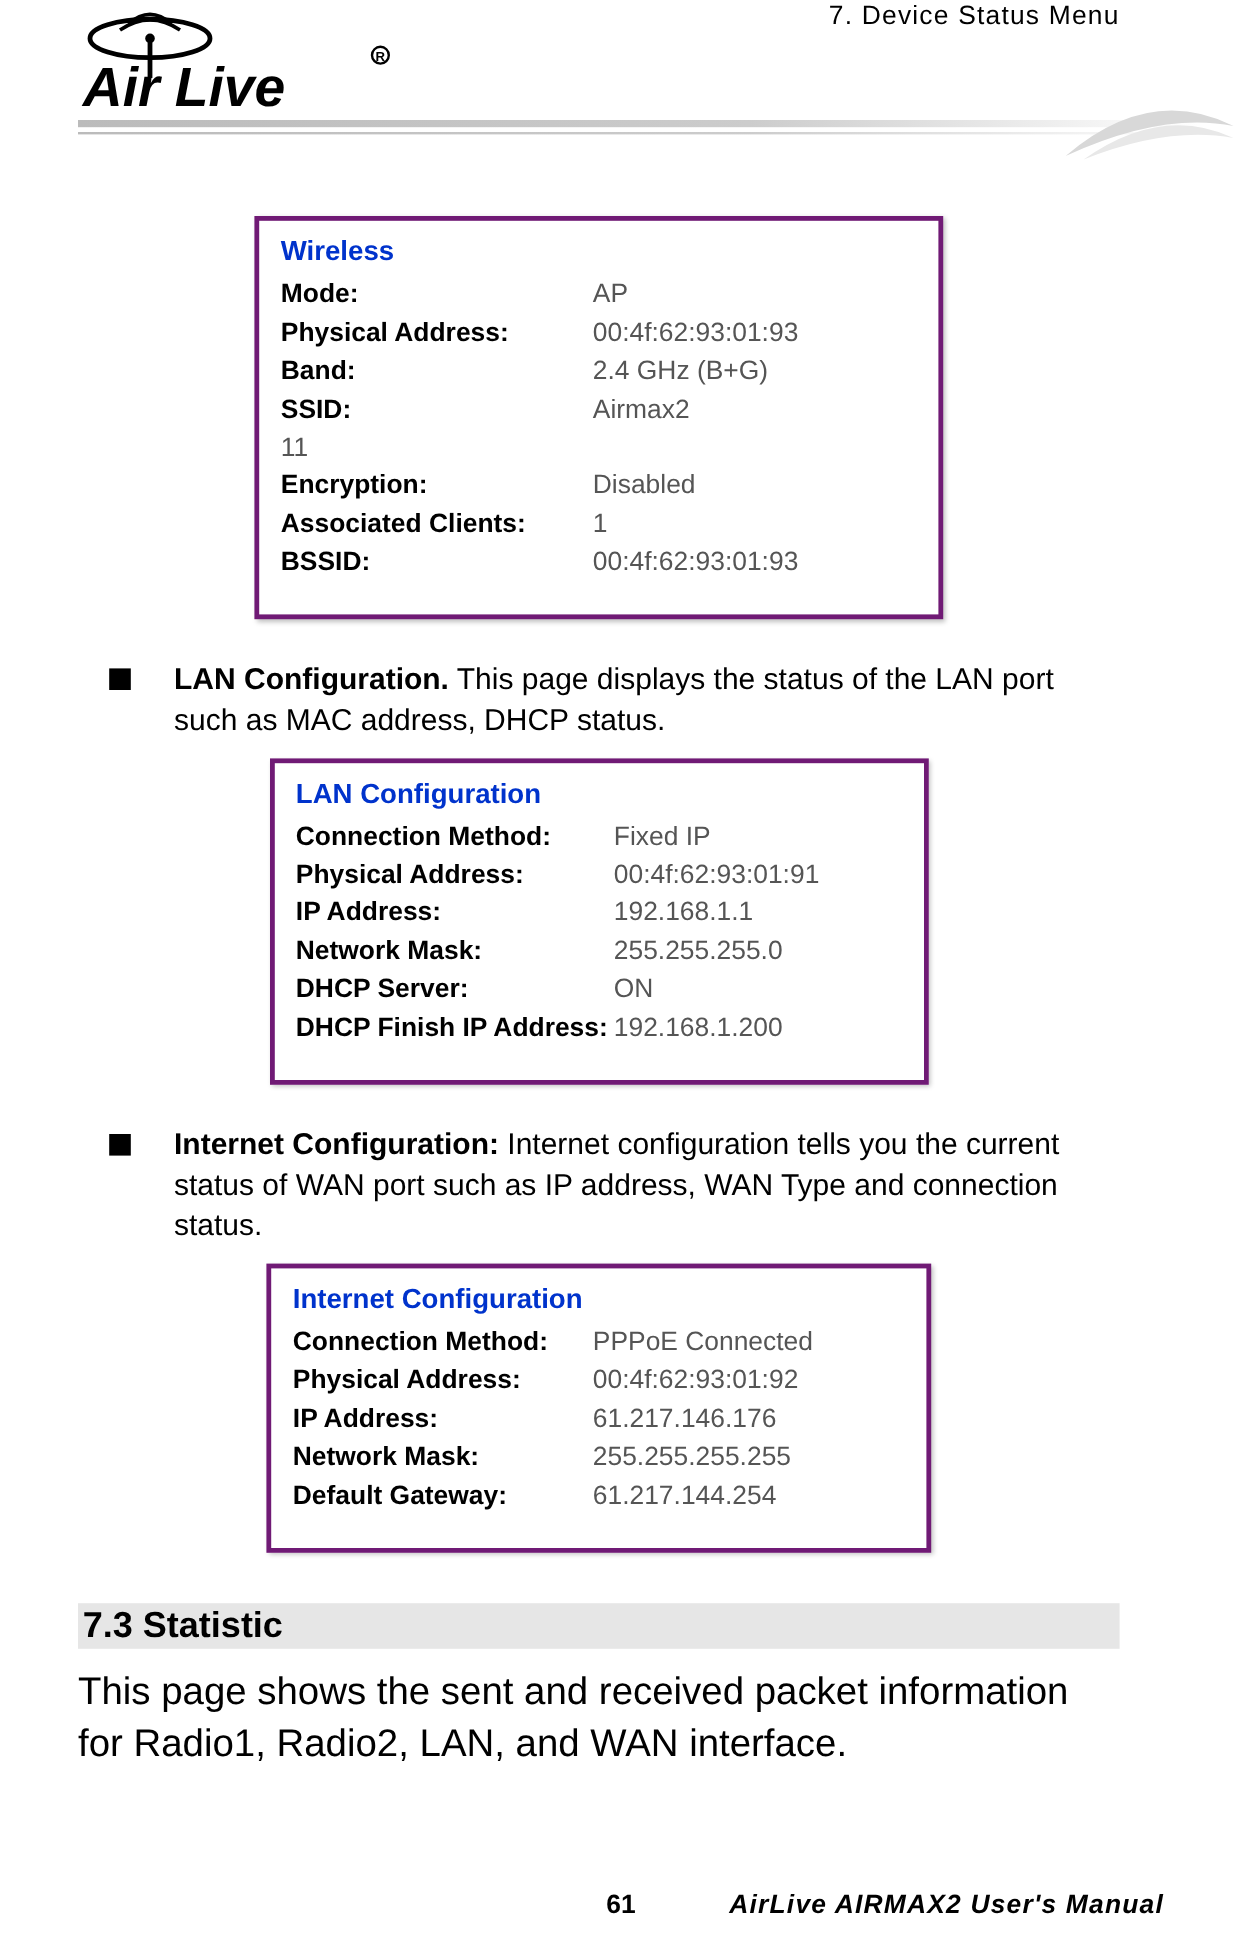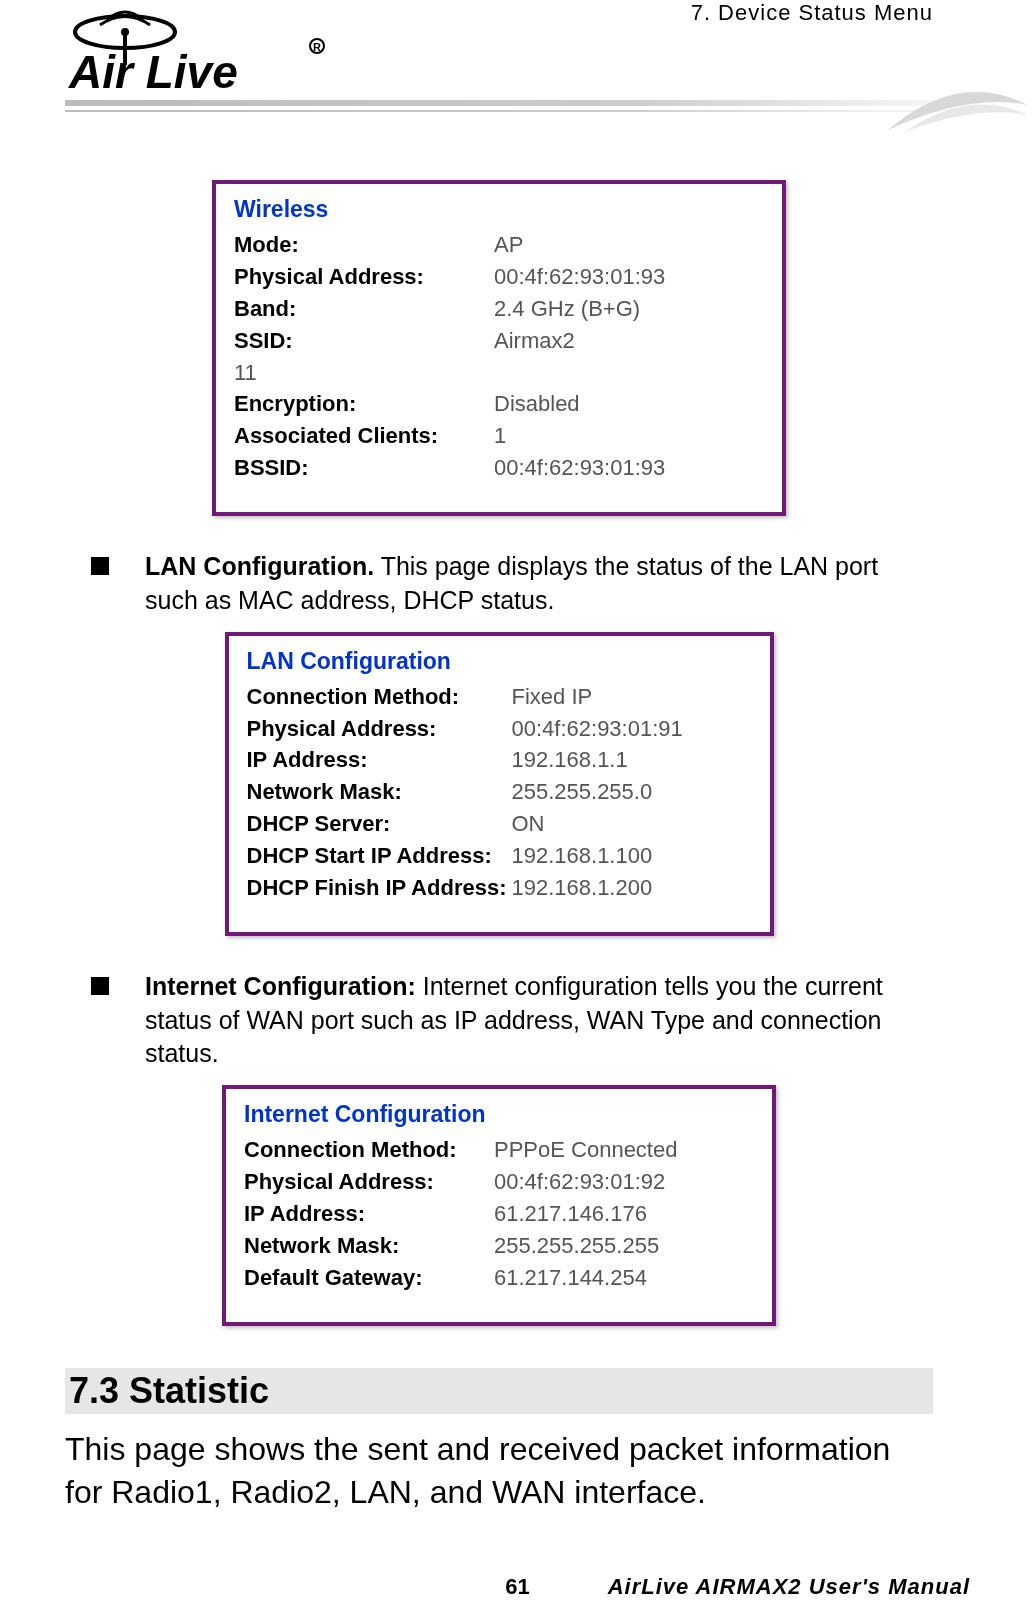--- a/index.html
+++ b/index.html
@@ -250,10 +250,6 @@
           <span class="pval">ON</span>
         </div>
       <div class="prow">
-          <span class="plabel">DHCP Start IP Address:</span>
-          <span class="pval">192.168.1.100</span>
-        </div>
-      <div class="prow">
           <span class="plabel">DHCP Finish IP Address:</span>
           <span class="pval">192.168.1.200</span>
         </div>

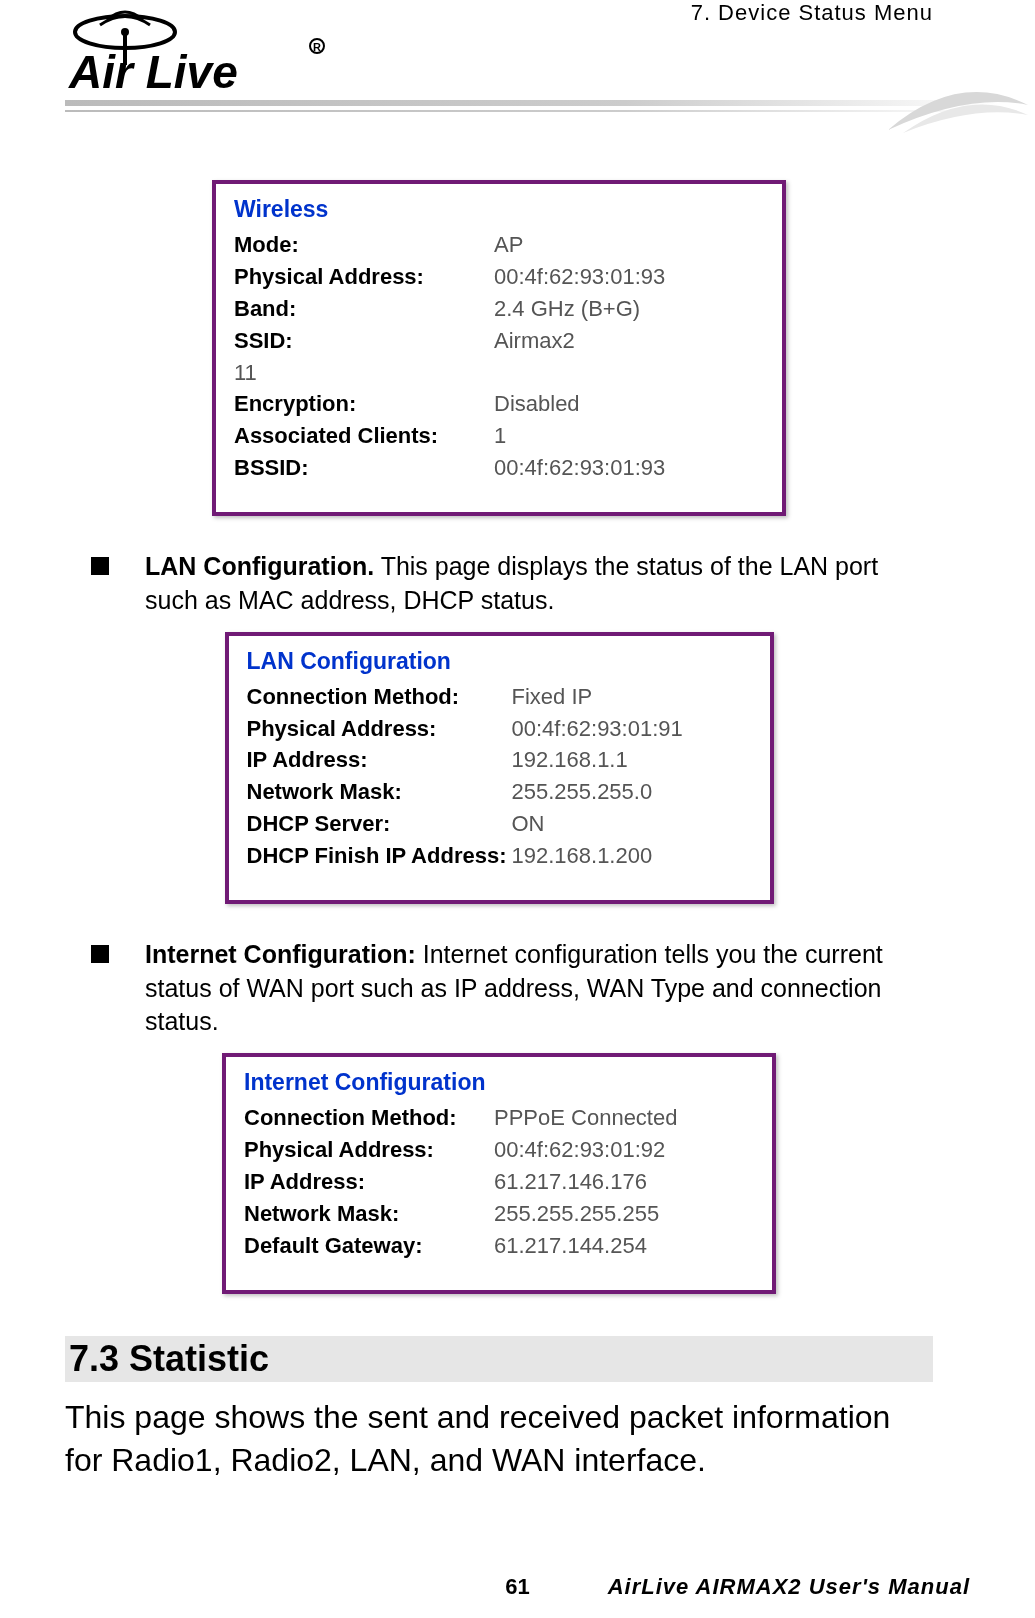--- a/index.html
+++ b/index.html
@@ -120,7 +120,7 @@
   .section-heading {
     background: #e6e6e6;
     font-weight: bold;
-    font-size: 36px;
+    font-size: 30px;
     padding: 2px 4px;
     margin-top: 42px;
   }

